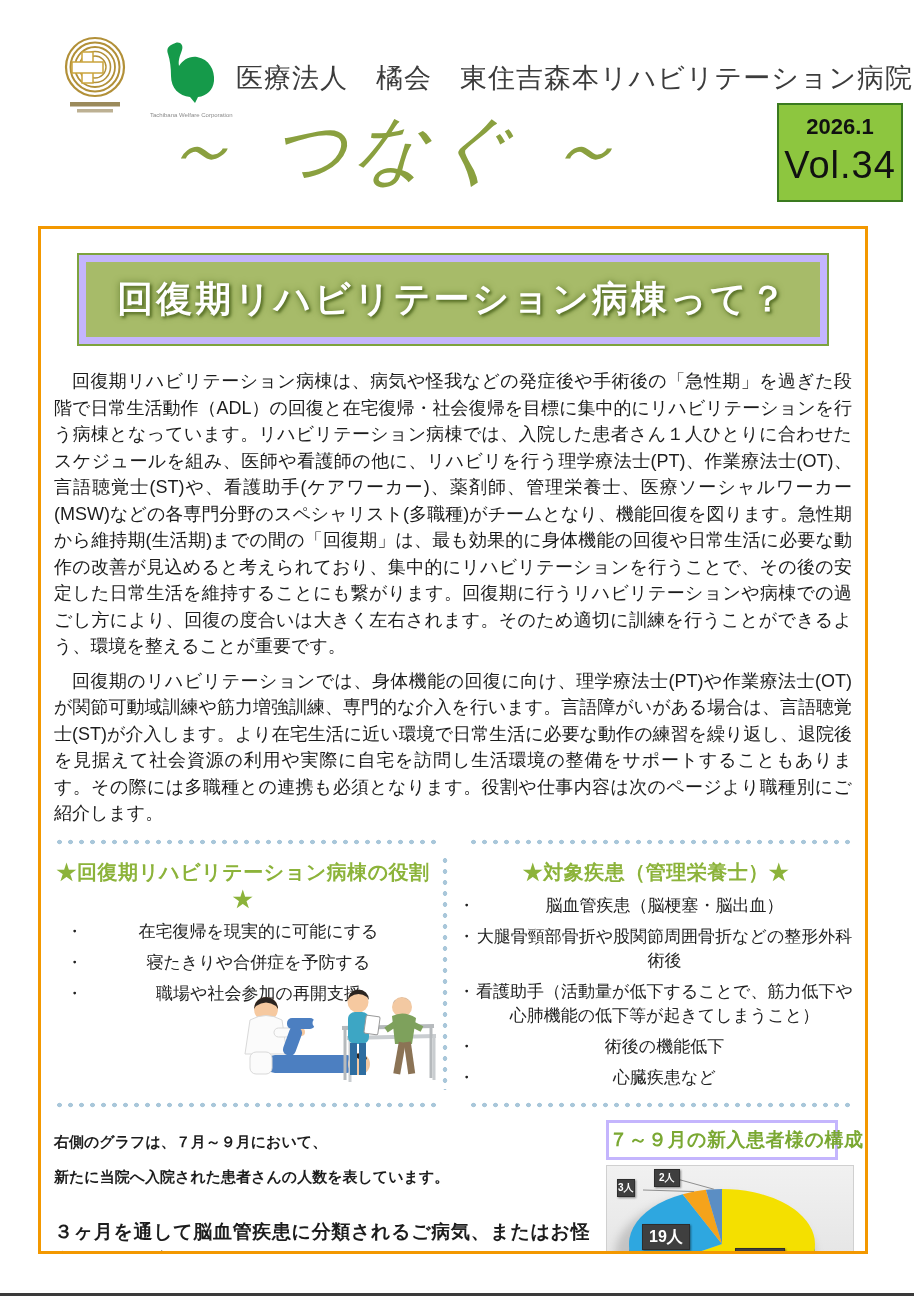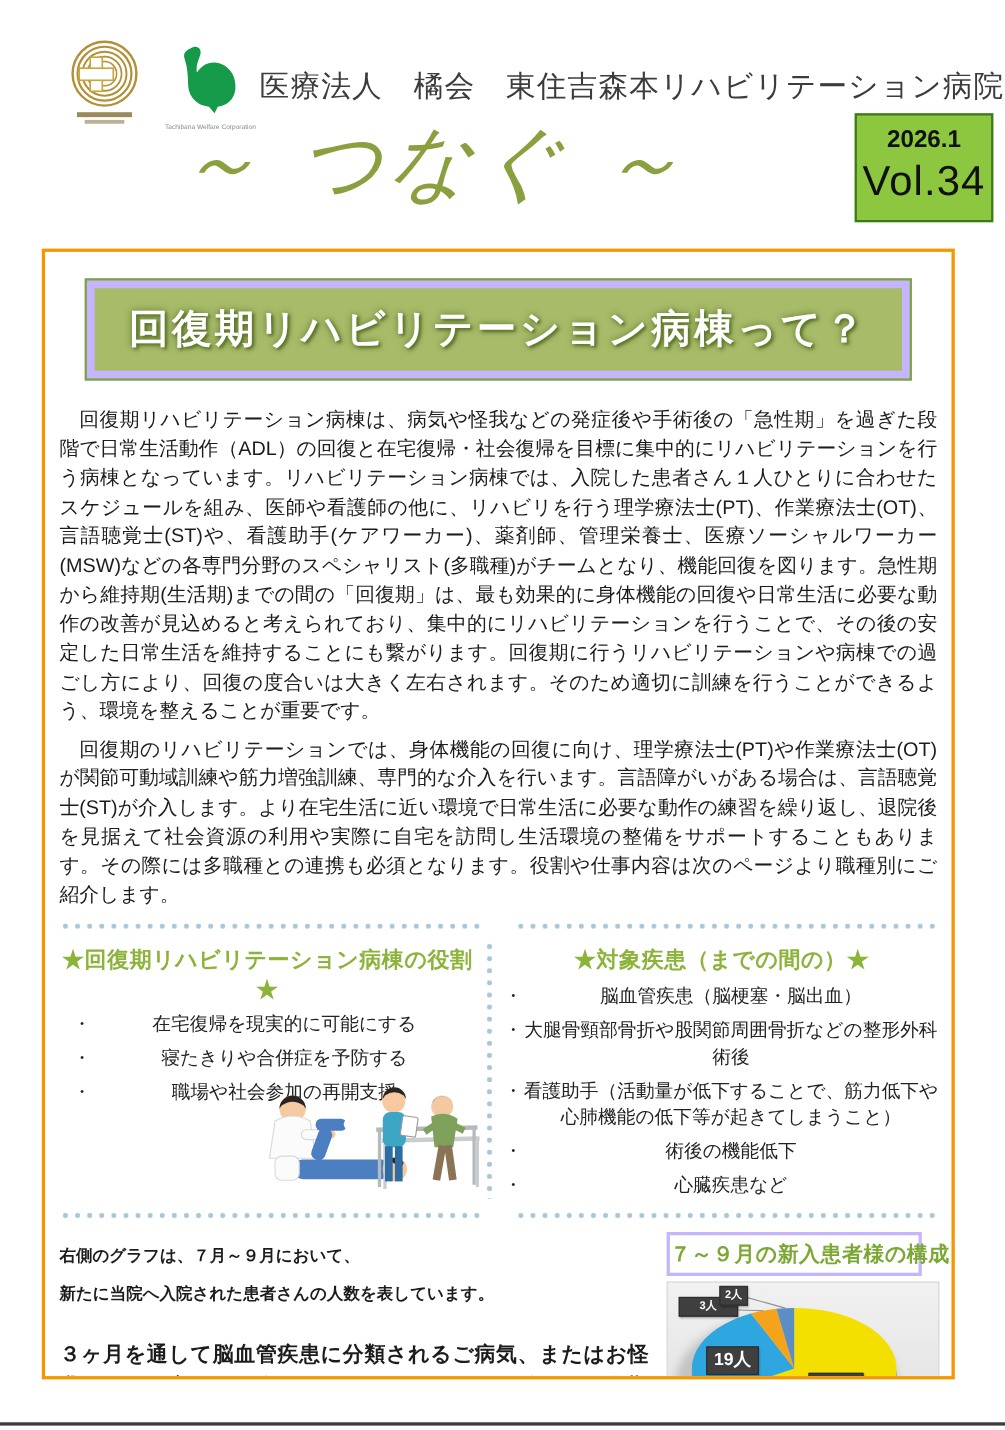--- a/index.html
+++ b/index.html
@@ -175,7 +175,7 @@
       <div class="dots-col"></div>
 
       <section class="col-right">
-        <h3 class="col-title">★対象疾患（までの間の）★</h3>
+        <h3 class="col-title">★対象疾患（管理栄養士）★</h3>
         <ul class="bullets">
           <li>脳血管疾患（脳梗塞・脳出血）</li>
           <li>大腿骨頸部骨折や股関節周囲骨折などの整形外科術後</li>

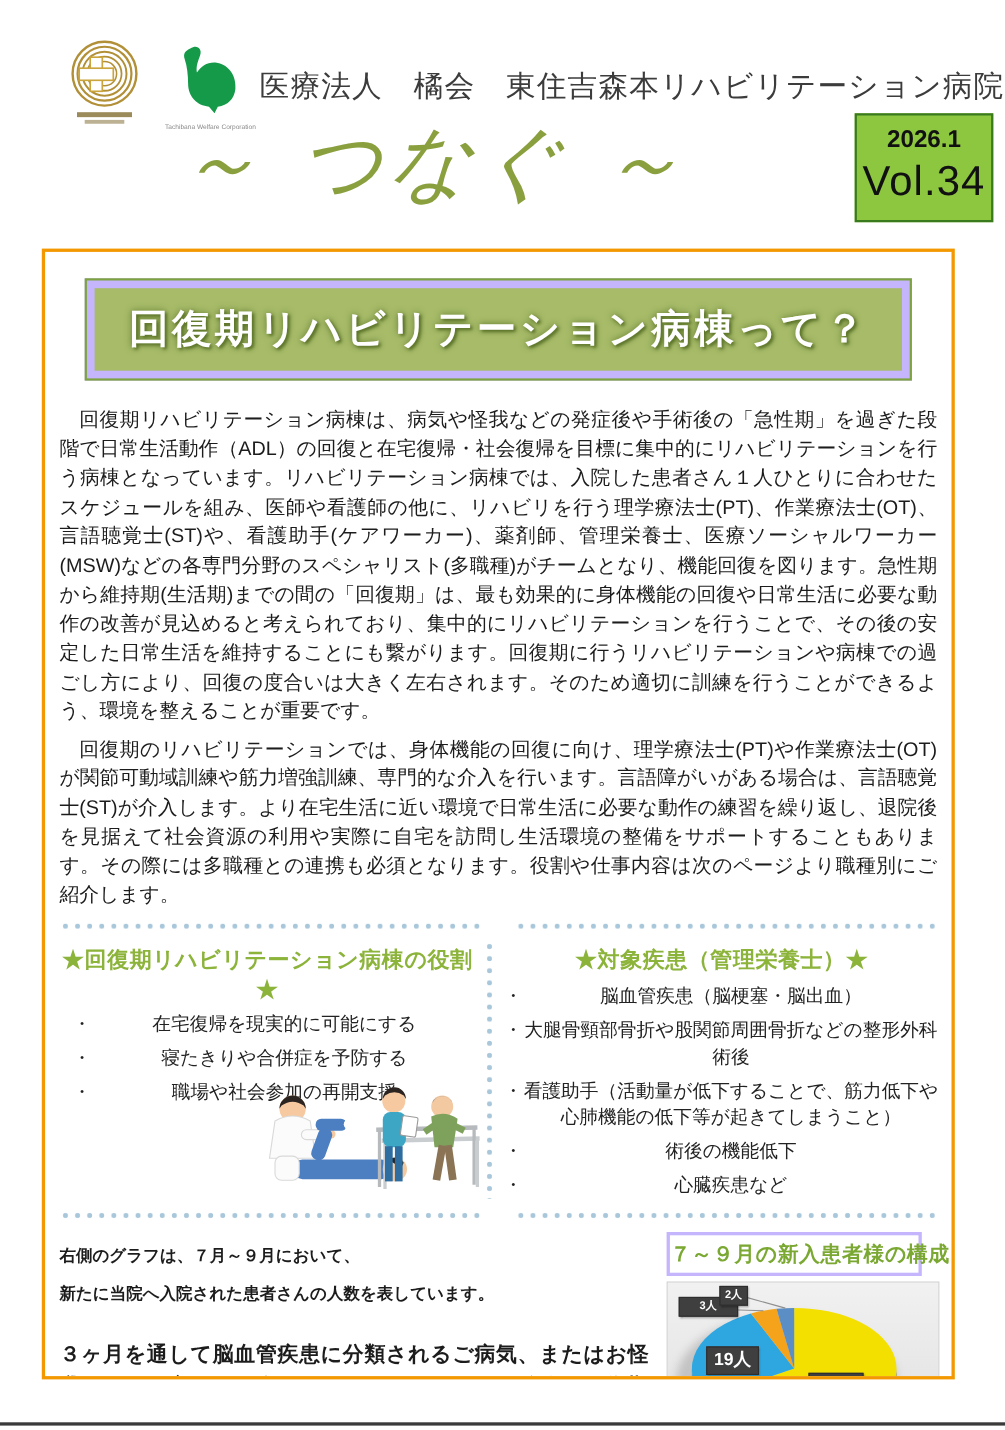--- a/index.html
+++ b/index.html
@@ -65,7 +65,7 @@
              box-shadow:1px 1px 2px rgba(0,0,0,.45);line-height:1;}
   .lbl-48{left:128px;top:82px;font-size:16px;padding:4px 7px;}
   .lbl-19{left:35px;top:58px;font-size:16px;padding:4px 6px;}
-  .lbl-3{left:10px;top:13px;font-size:10px;padding:3px 18px;}
+  .lbl-3{left:10px;top:13px;font-size:10px;padding:3px 0;}
   .lbl-2{left:47px;top:3px;font-size:10px;padding:3px 4px;}
 
   .footer-line{position:absolute;left:0;top:1293px;width:914px;height:3px;background:#3a3a3a;}

